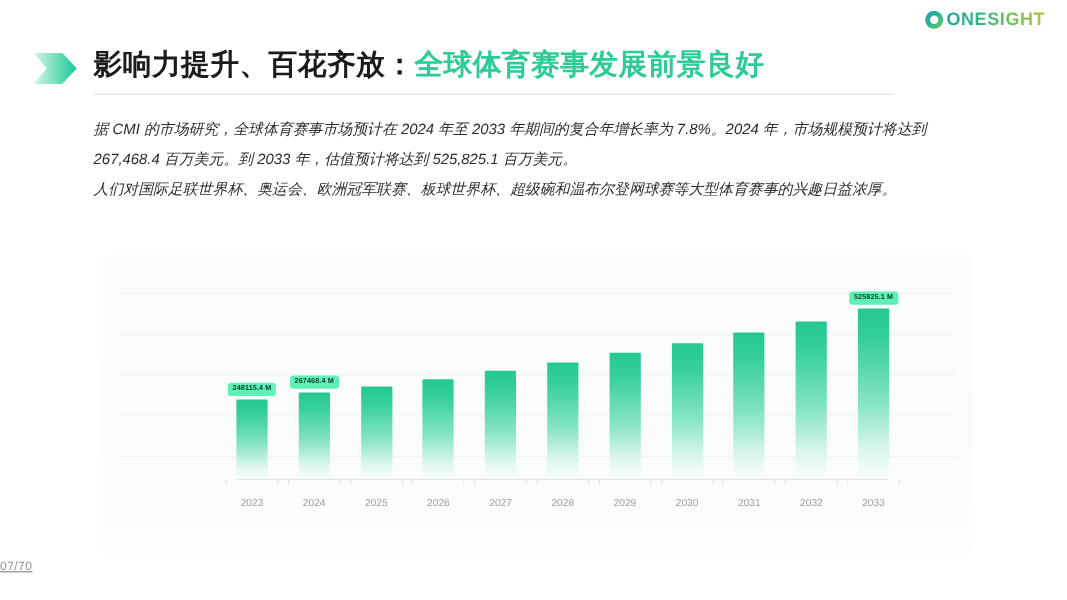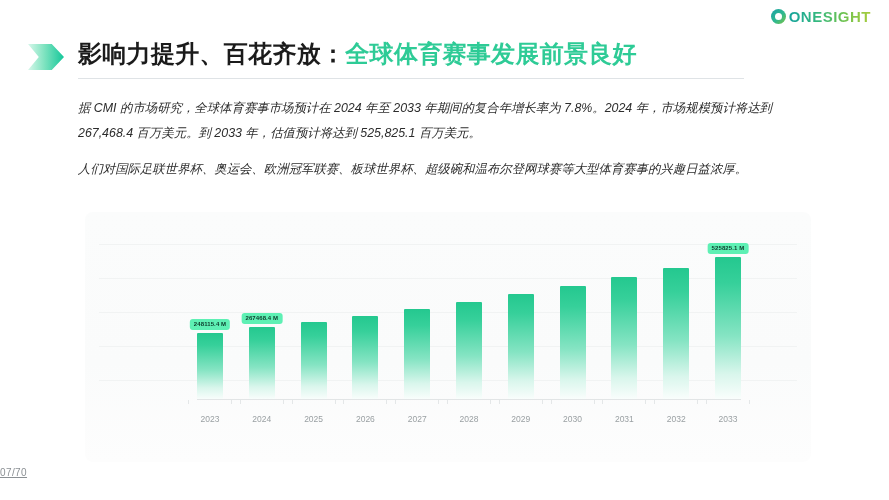--- a/index.html
+++ b/index.html
@@ -67,7 +67,7 @@
     width:738px;
     font-size:12.4px; line-height:25px; color:#2c2c2c;font-style:italic;
   }
-  .body-copy p + p { margin-top:11px; }
+  .body-copy p + p { }
 
   
   .chart-card {

